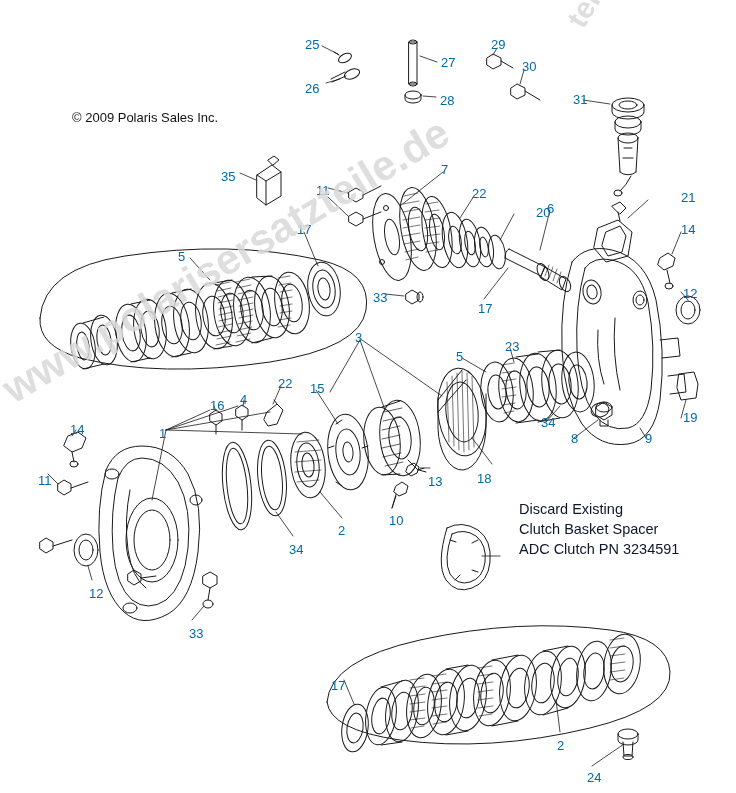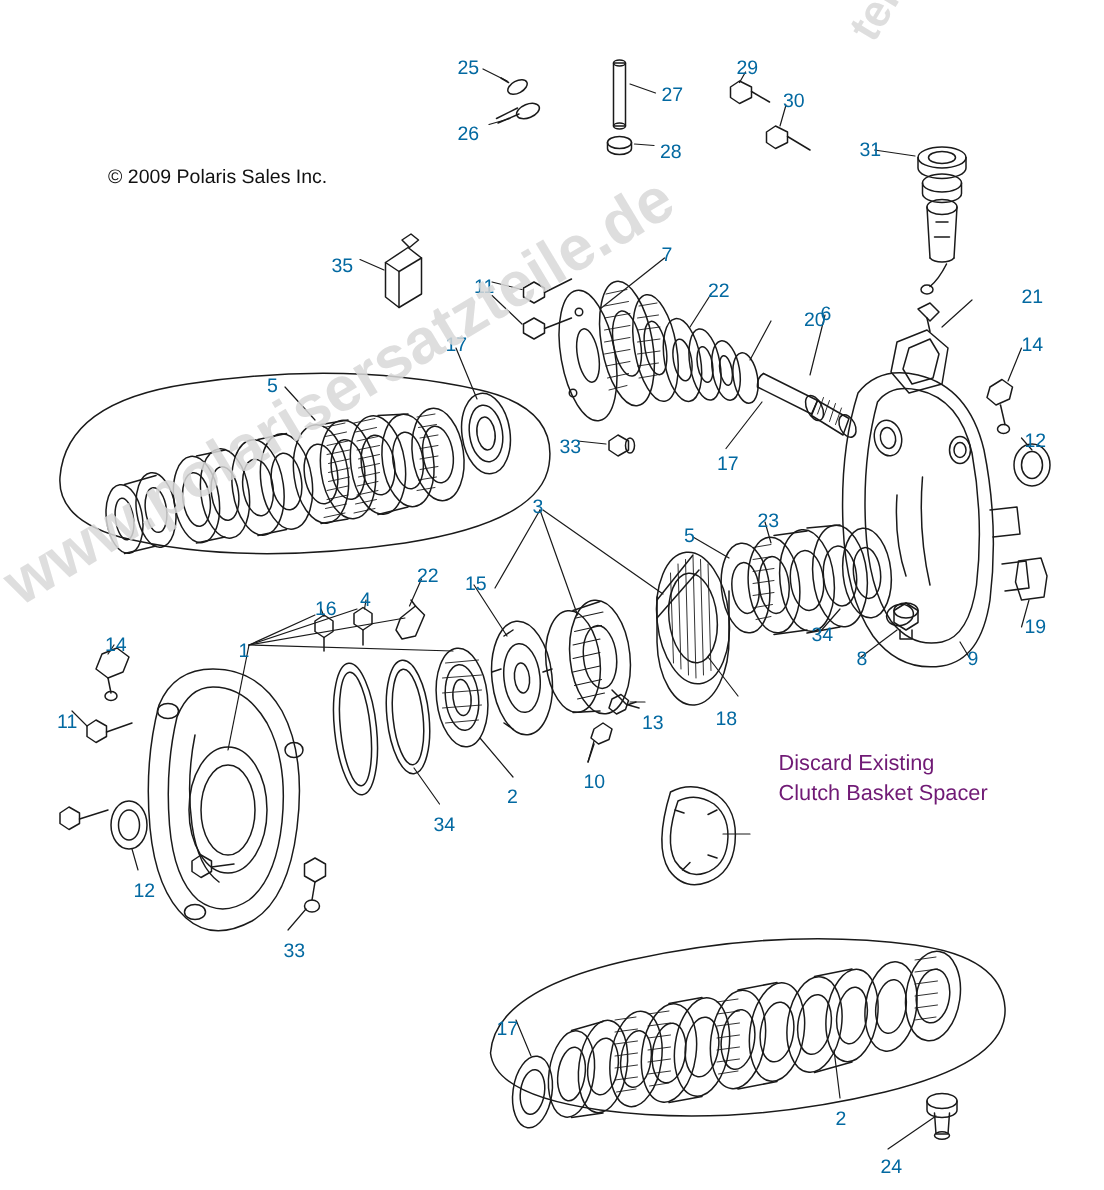--- a/index.html
+++ b/index.html
@@ -44,7 +44,7 @@
     top: 499px;
     font-family: "Liberation Sans", sans-serif;
     font-size: 14.5px;
-    color: #701a75;
+    color: #0f172a;
     line-height: 1.38;
     white-space: nowrap;
   }

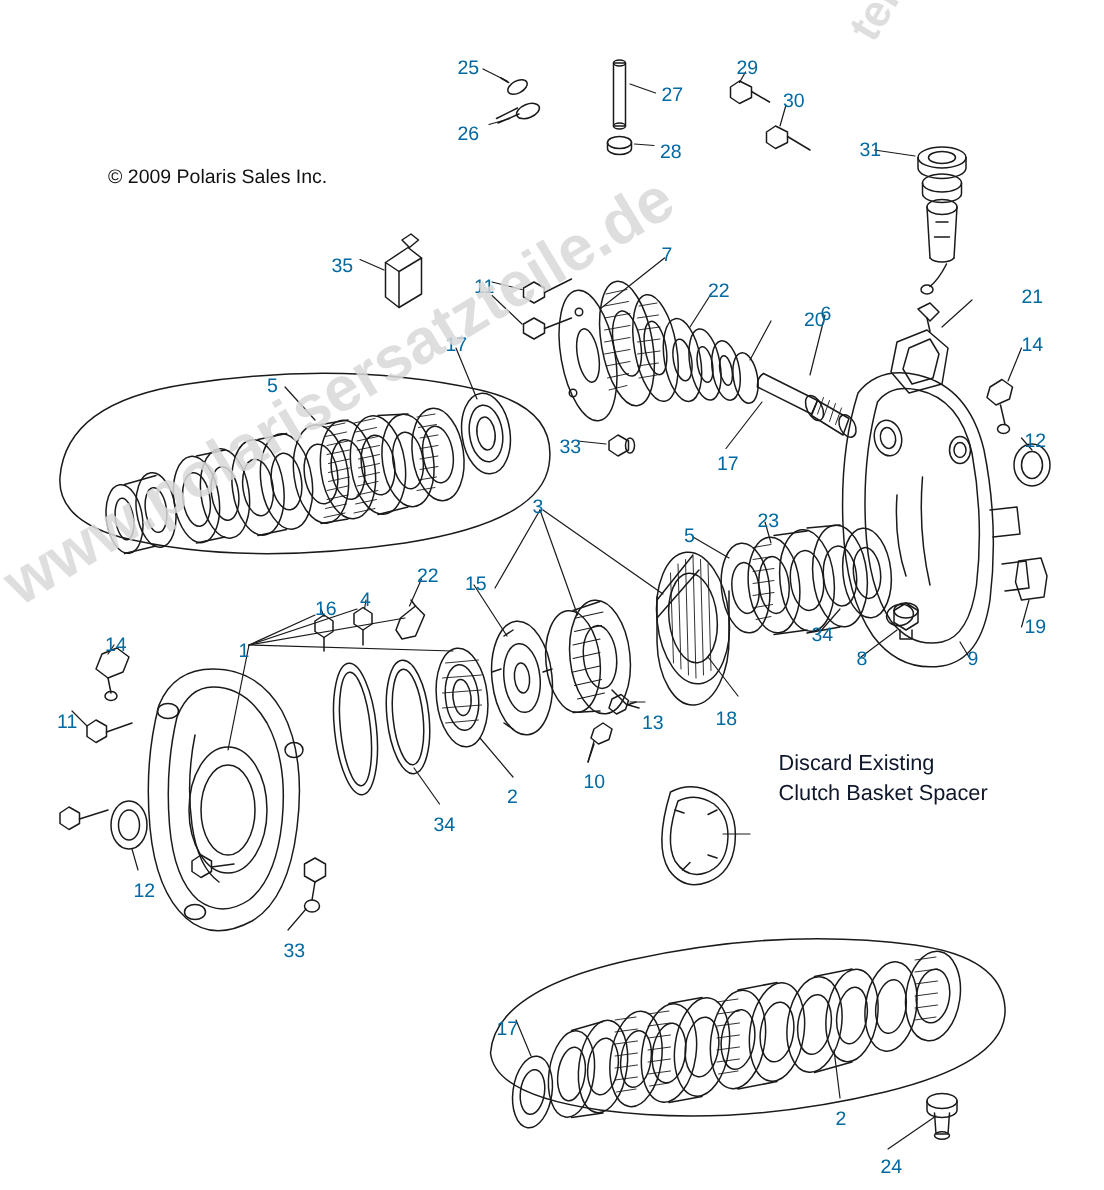--- a/index.html
+++ b/index.html
@@ -519,6 +519,7 @@
   <div id="note-block">
     <div>Discard Existing</div>
     <div>Clutch Basket Spacer</div>
+    <div>ADC Clutch PN 3234591</div>
   </div>
 
   <div id="callout-layer">

